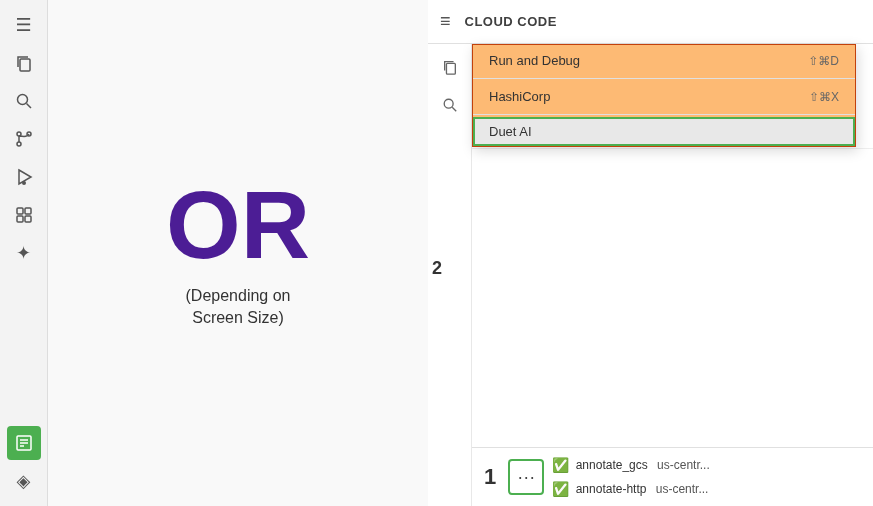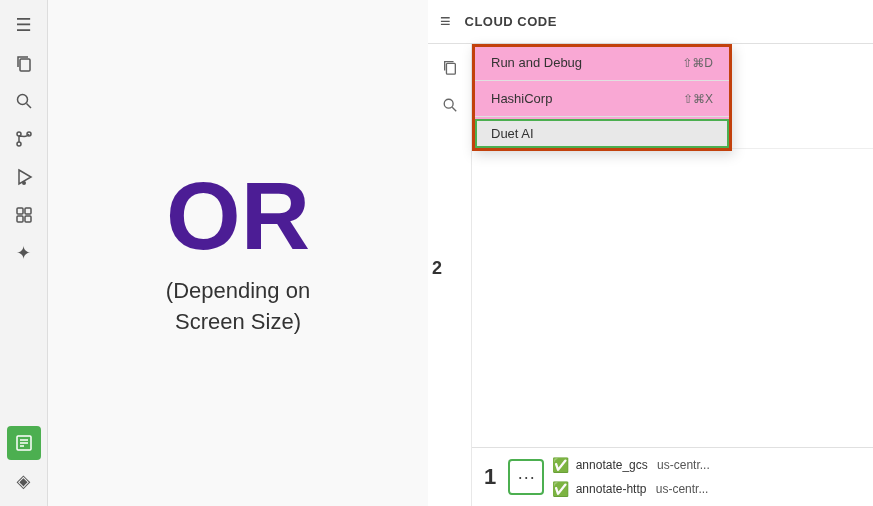--- a/index.html
+++ b/index.html
@@ -164,9 +164,9 @@
       position: absolute;
       top: 44px;
       left: 44px;
-      width: 260px;
-      background: #f9a8d4;
-      border: 3px solid #c2410c;
+      width: 384px;
+      background: #fdba74;
+      border: 1px solid #c2410c;
       box-shadow: 2px 4px 12px rgba(0,0,0,0.15);
       z-index: 10;
     }

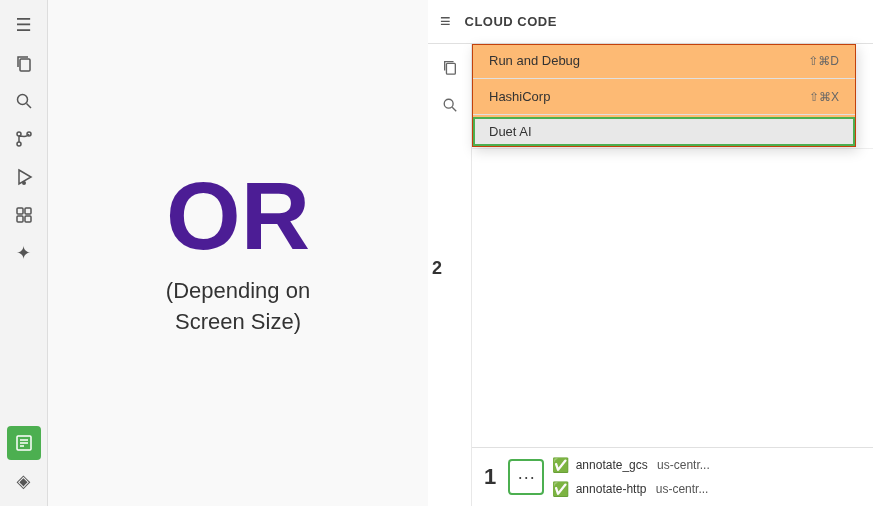--- a/index.html
+++ b/index.html
@@ -69,7 +69,7 @@
       line-height: 1;
     }
     .depends-text {
-      font-size: 22px;
+      font-size: 16px;
       color: #333;
       text-align: center;
       margin-top: 12px;

